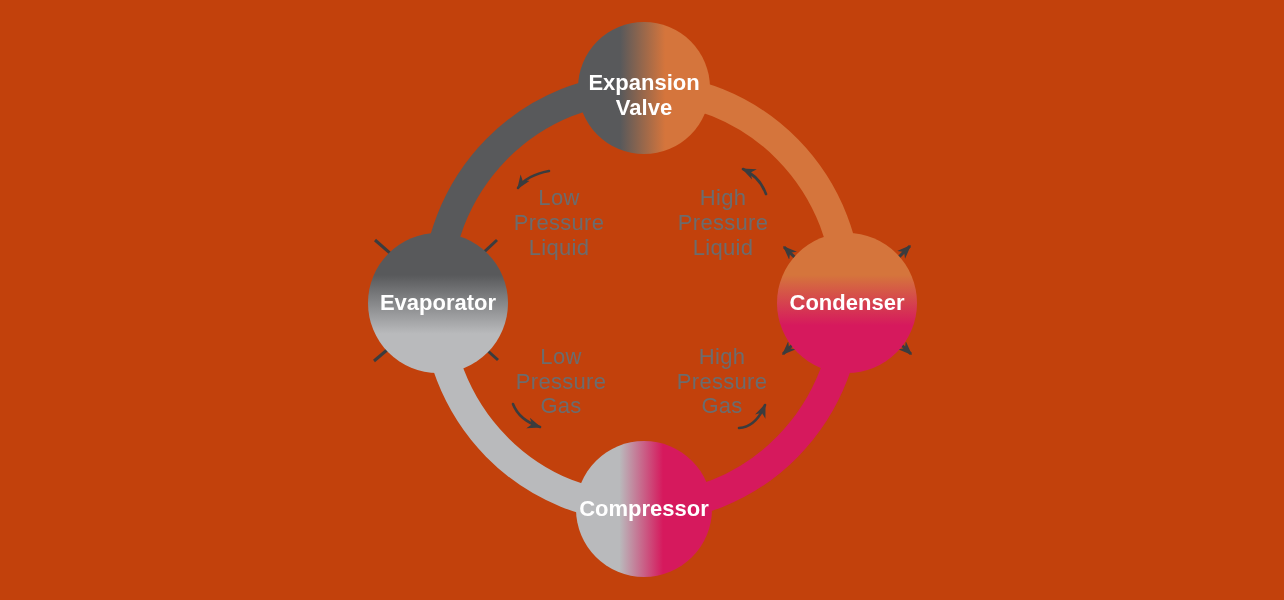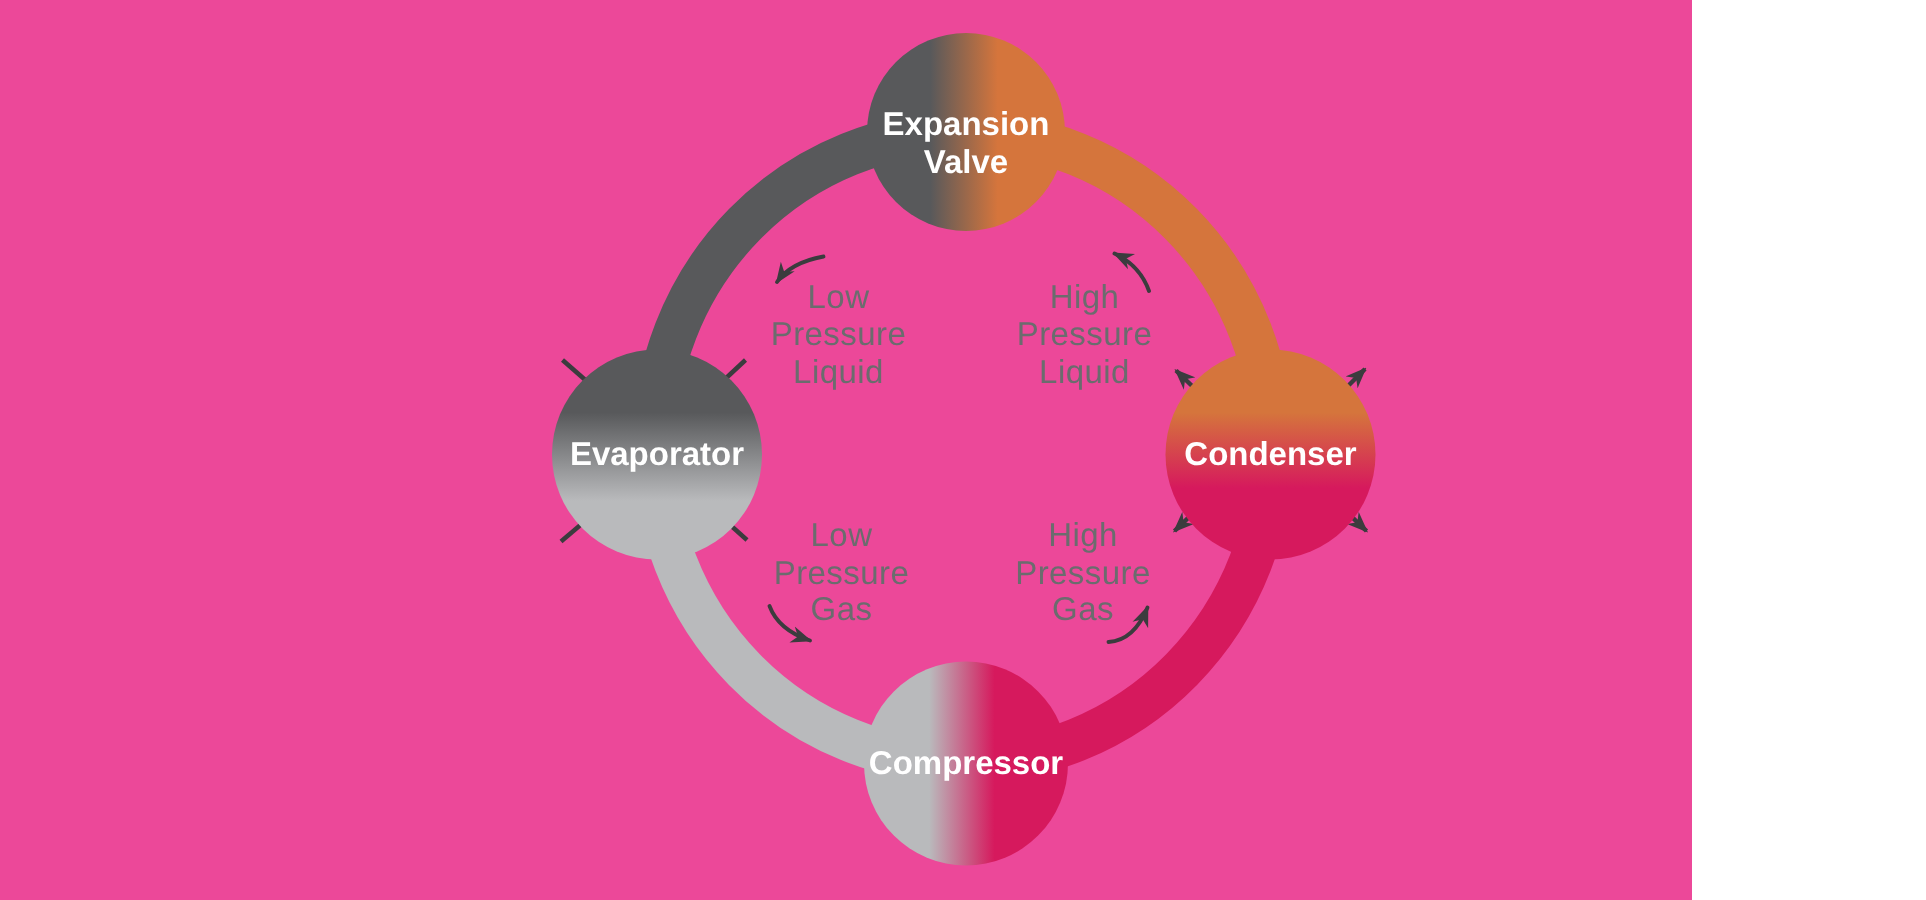--- a/index.html
+++ b/index.html
@@ -10,9 +10,9 @@
   }
   .stage {
     position: relative;
-    width: 1128px;
+    width: 1284px;
     height: 600px;
-    background: #ec4899;
+    background: #c2410c;
     overflow: hidden;
   }
   svg { display: block; }

